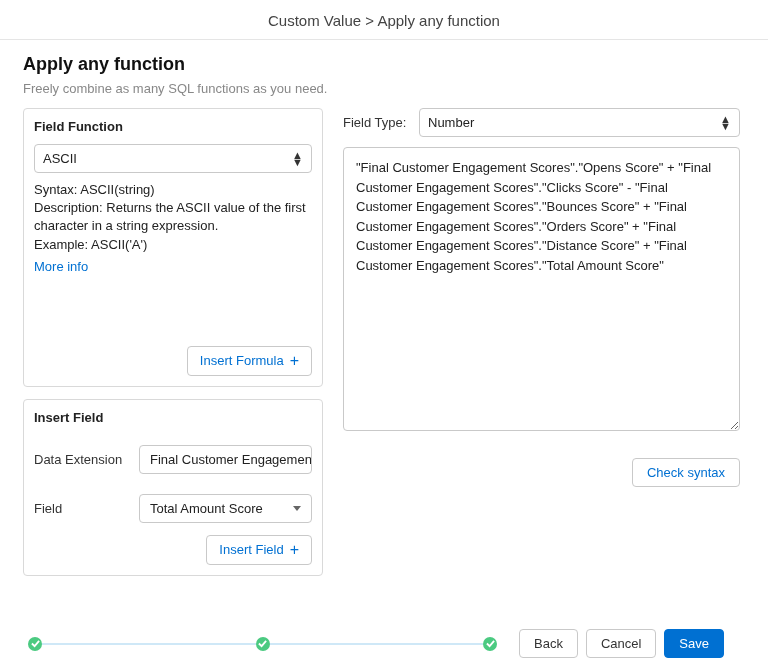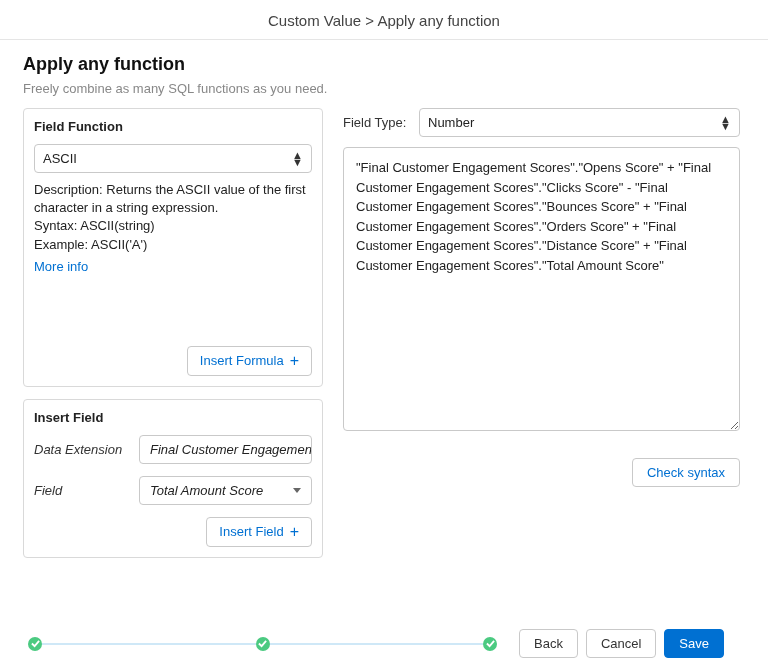--- a/index.html
+++ b/index.html
@@ -268,12 +268,12 @@
 
         <div class="syntax-block">
           <div>
+            <span class="label">Syntax:</span>
+            <span>ASCII(string)</span>
+          </div>
+          <div>
             <span class="label">Description:</span>
             <span>Returns the ASCII value of the first character in a string expression.</span>
-          </div>
-          <div>
-            <span class="label">Syntax:</span>
-            <span>ASCII(string)</span>
           </div>
           <div>
             <span class="label">Example:</span>

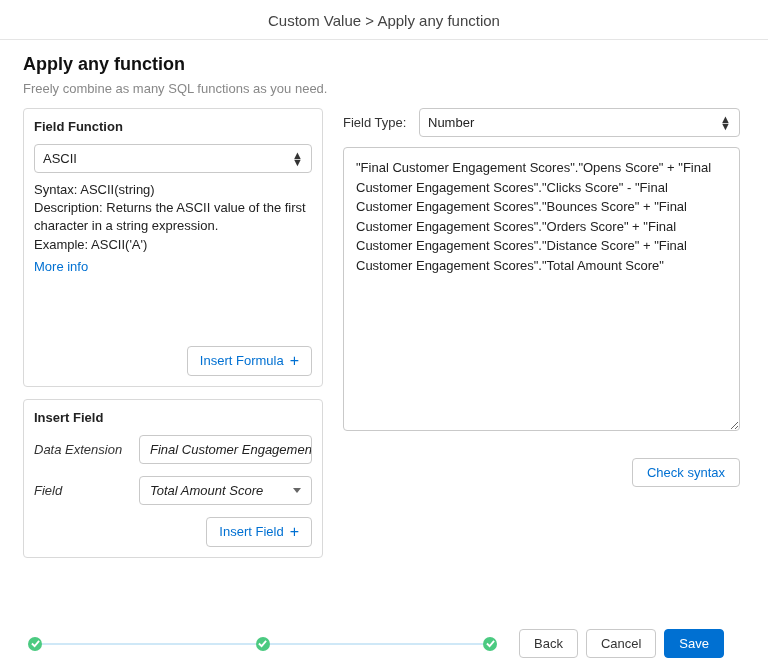--- a/index.html
+++ b/index.html
@@ -117,9 +117,8 @@
       display: flex;
       align-items: center;
       gap: 10px;
-      margin-top: 10px;
+      margin-top: 20px;
       margin-bottom: 12px;
-      font-style: italic;
     }
     .field-row .fld-label {
       width: 95px;

